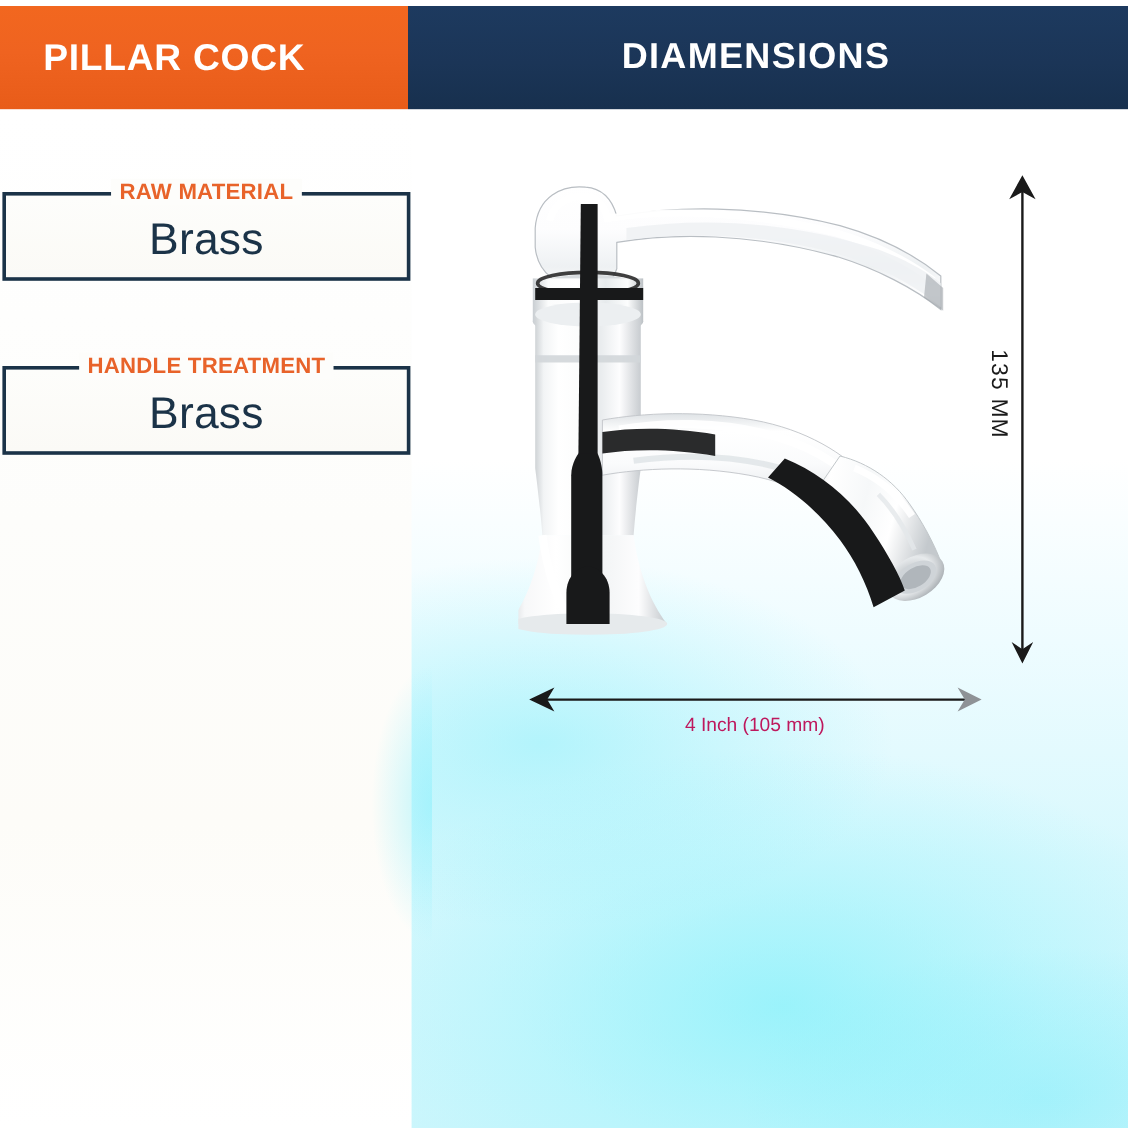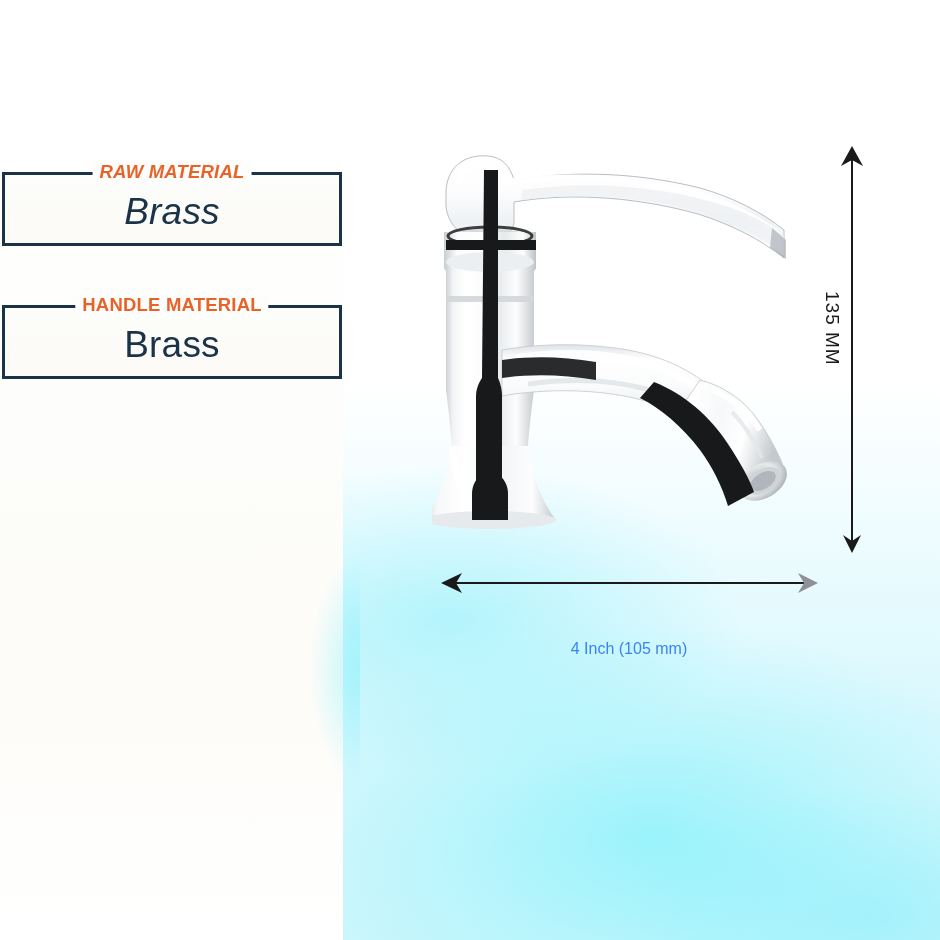--- a/index.html
+++ b/index.html
@@ -99,6 +99,14 @@
   <div class="bg-right"></div>
   <div class="bg-left-cyan"></div>
 
+  <div class="header">
+    <div class="hdr-orange">
+      <span class="hdr-title">PILLAR COCK</span>
+    </div>
+    <div class="hdr-navy">
+      <span class="hdr-title dim">DIAMENSIONS</span>
+    </div>
+  </div>
 
   <div class="spec" id="spec0">
     <div class="spec-frame"></div>

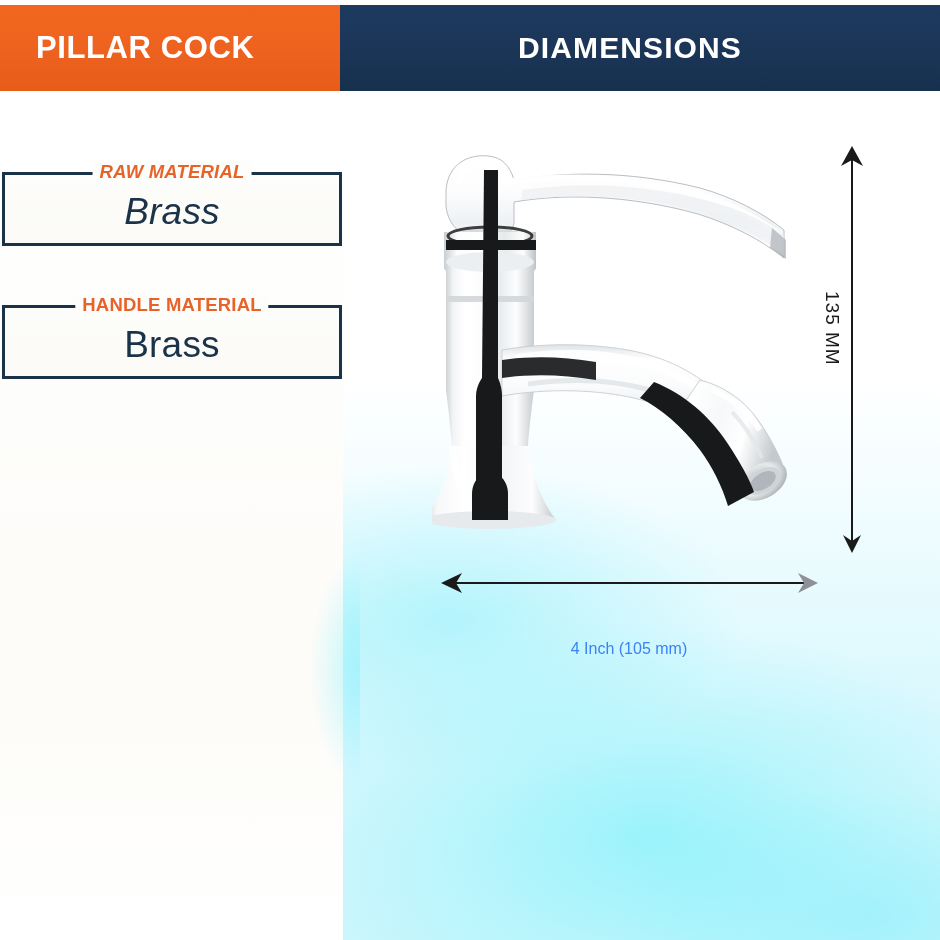--- a/index.html
+++ b/index.html
@@ -66,7 +66,7 @@
     text-align:center;color:#1b3348;font-size:37px;letter-spacing:.2px;
     font-family:"Liberation Sans","DejaVu Sans",sans-serif;
   }
-  #spec0{top:172px;height:74px;font-style:italic;}
+  #spec0{top:160px;height:74px;}
   #spec1{top:305px;height:74px;}
   #spec2{top:459px;height:80px;}
   .corner-mask{position:absolute;left:0;top:600px;width:344px;height:340px;overflow:hidden;}

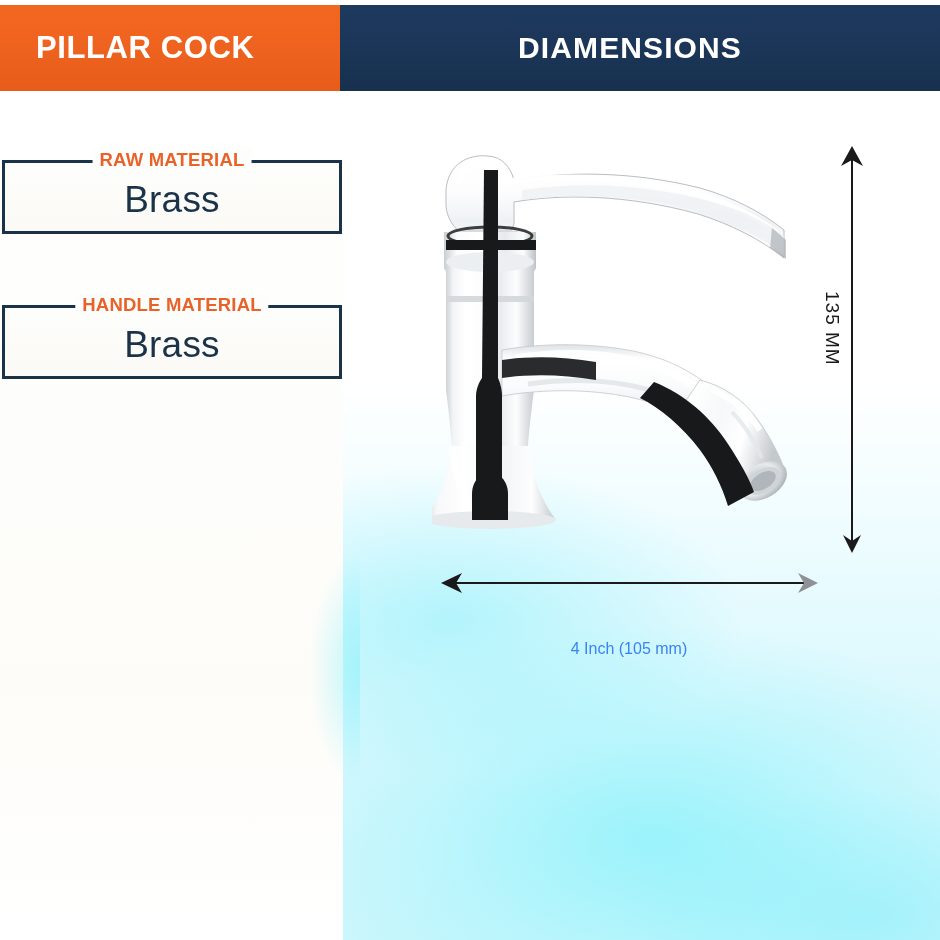--- a/index.html
+++ b/index.html
@@ -116,7 +116,7 @@
 
   <div class="spec" id="spec1">
     <div class="spec-frame"></div>
-    <div class="spec-label">HANDLE MATERIAL</div>
+    <div class="spec-label">HANDLE TREATMENT</div>
     <div class="spec-value">Brass</div>
   </div>
 

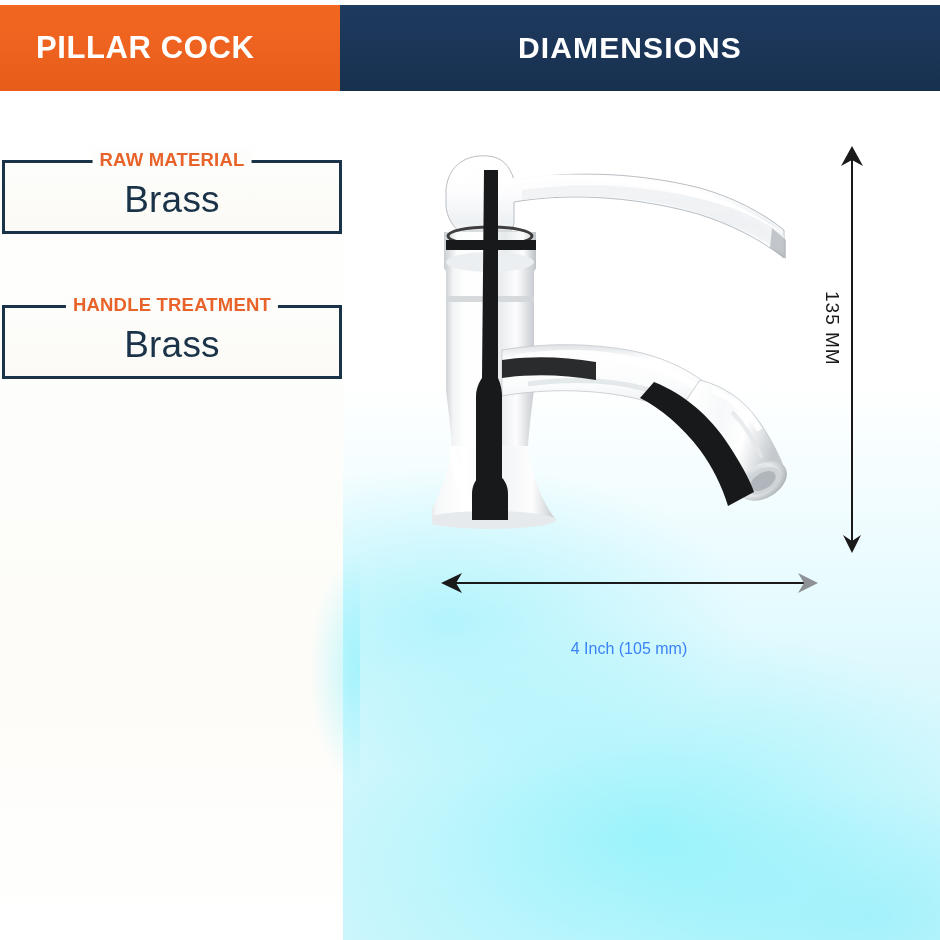--- a/index.html
+++ b/index.html
@@ -82,9 +82,8 @@
   }
   .dim-h-label{
     position:absolute;left:438px;top:596px;width:382px;text-align:center;
-    color:#3b82f6;font-size:16px;
-    font-family:"Liberation Sans","DejaVu Sans",sans-serif;
-    margin-top:44px;
+    color:#be185d;font-size:16px;
+    font-family:"Liberation Sans","DejaVu Sans",sans-serif;
   }
 
   

